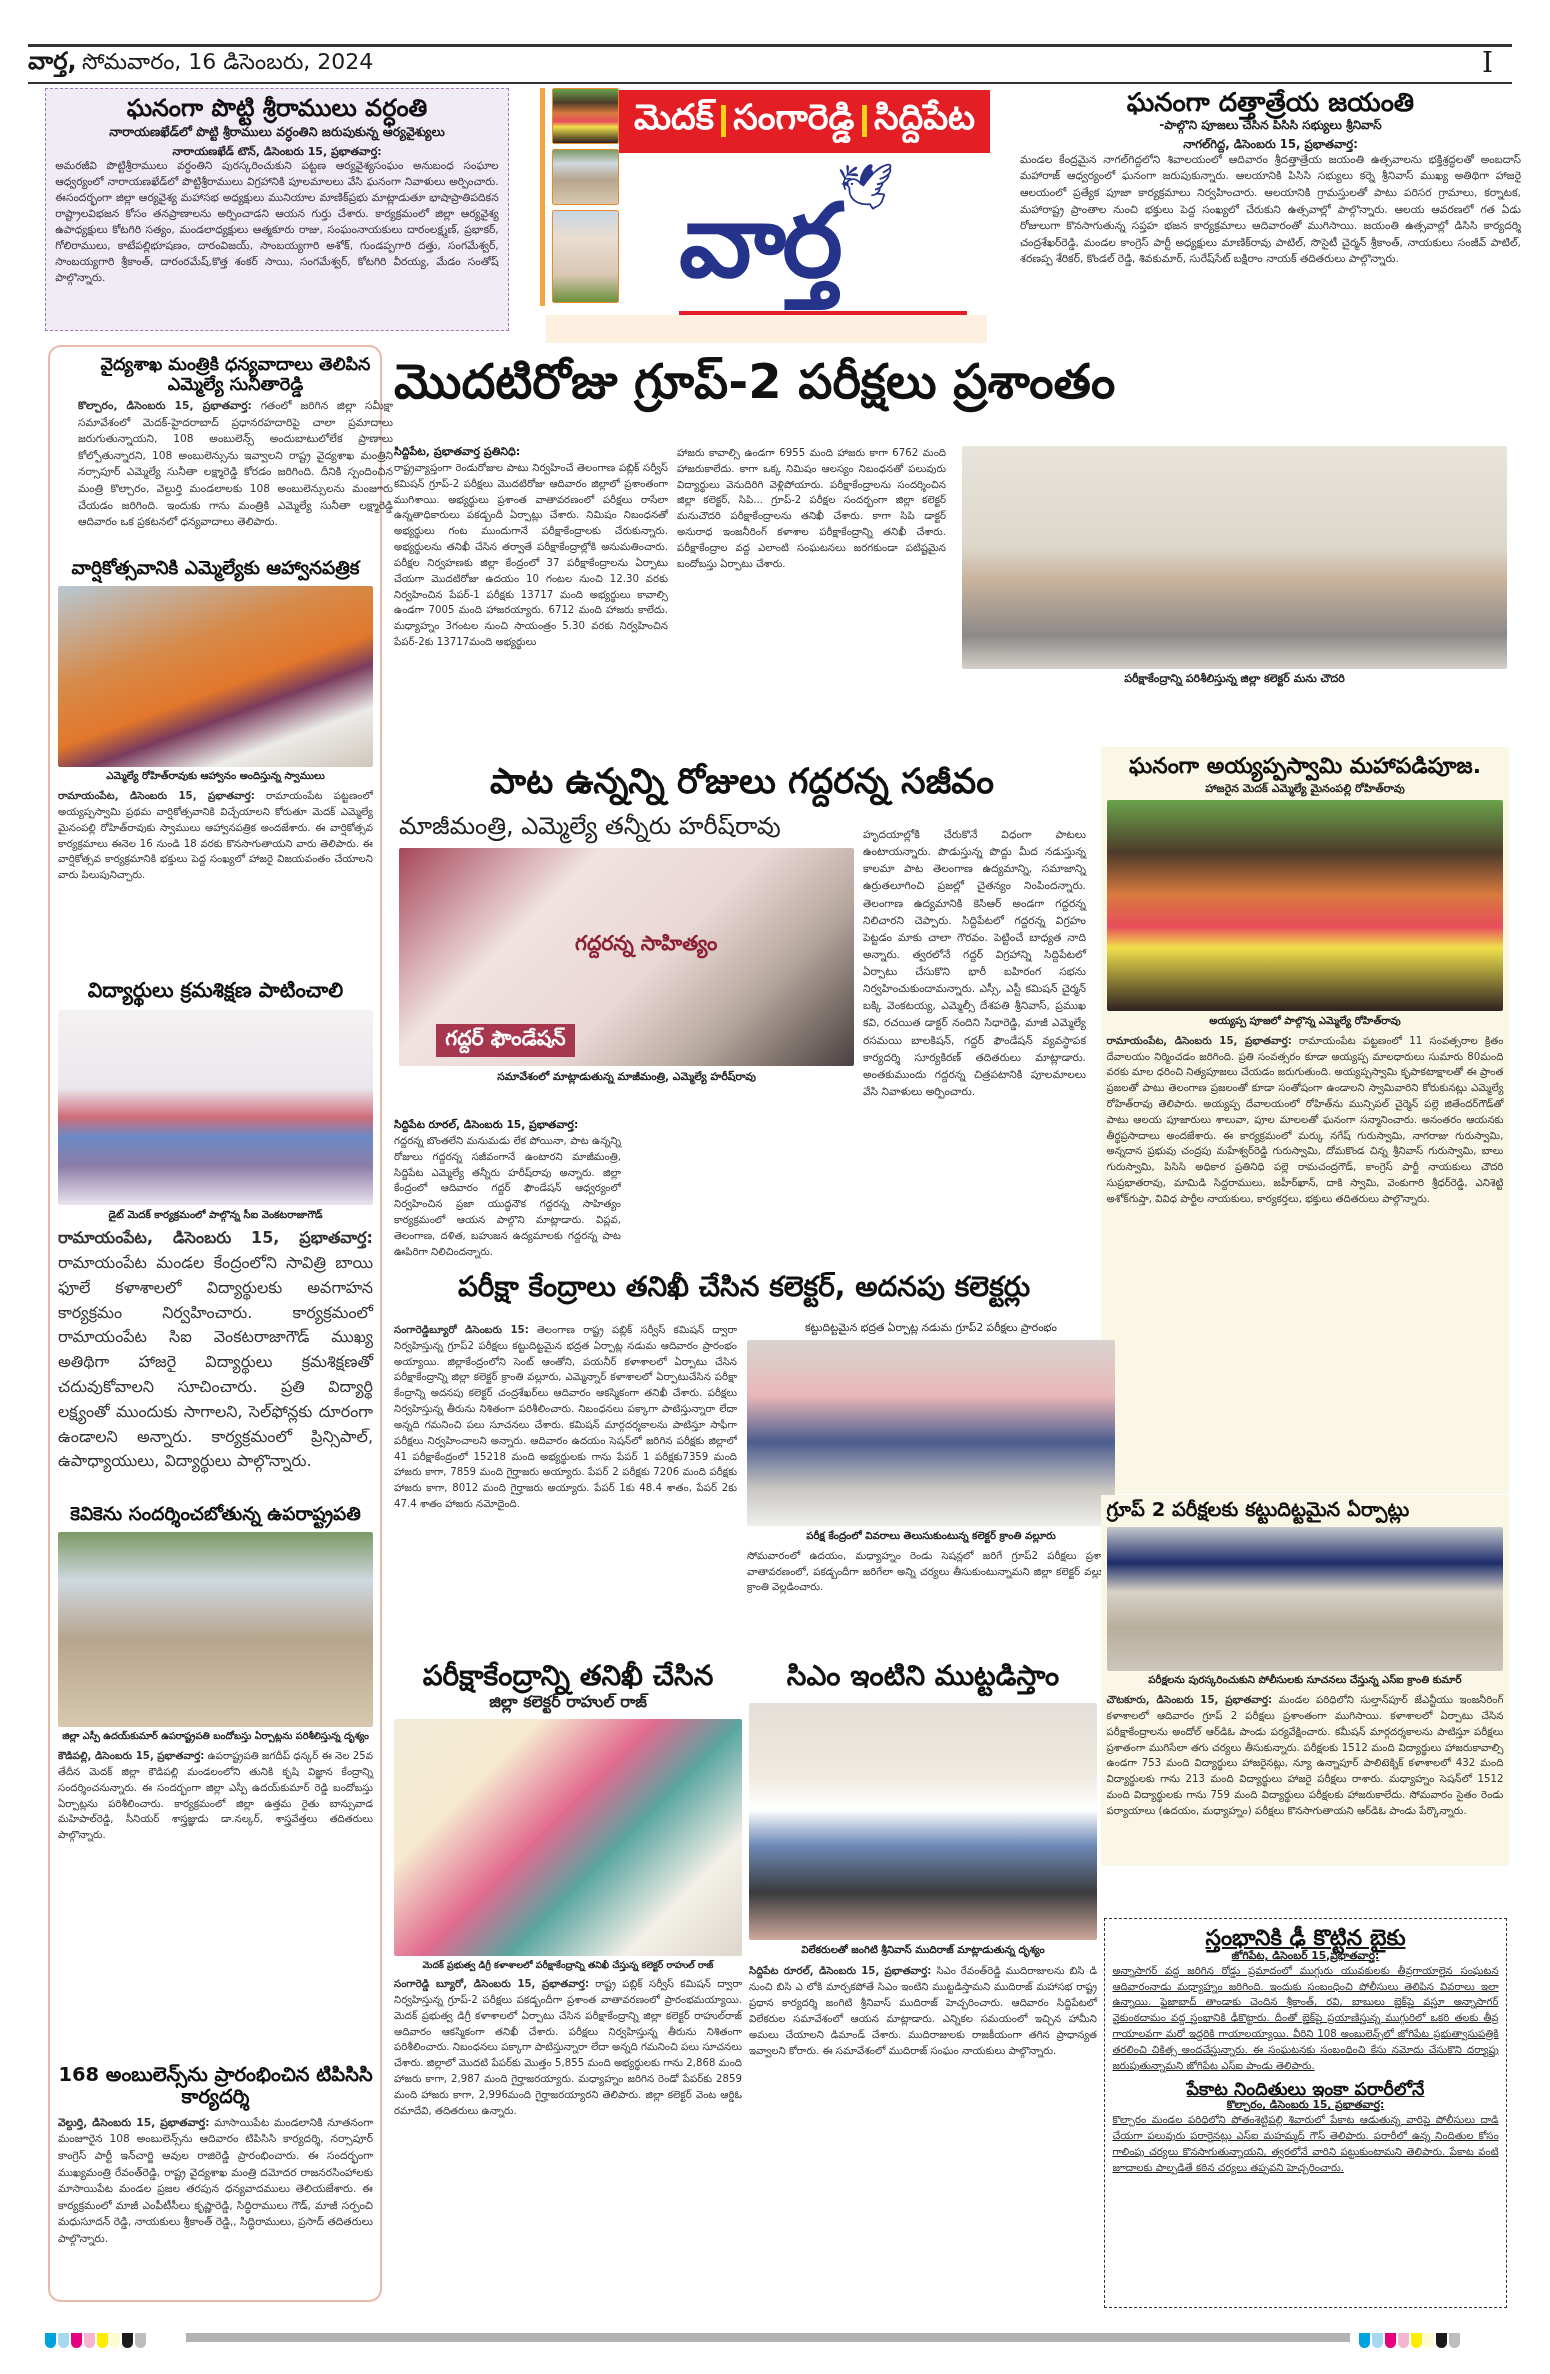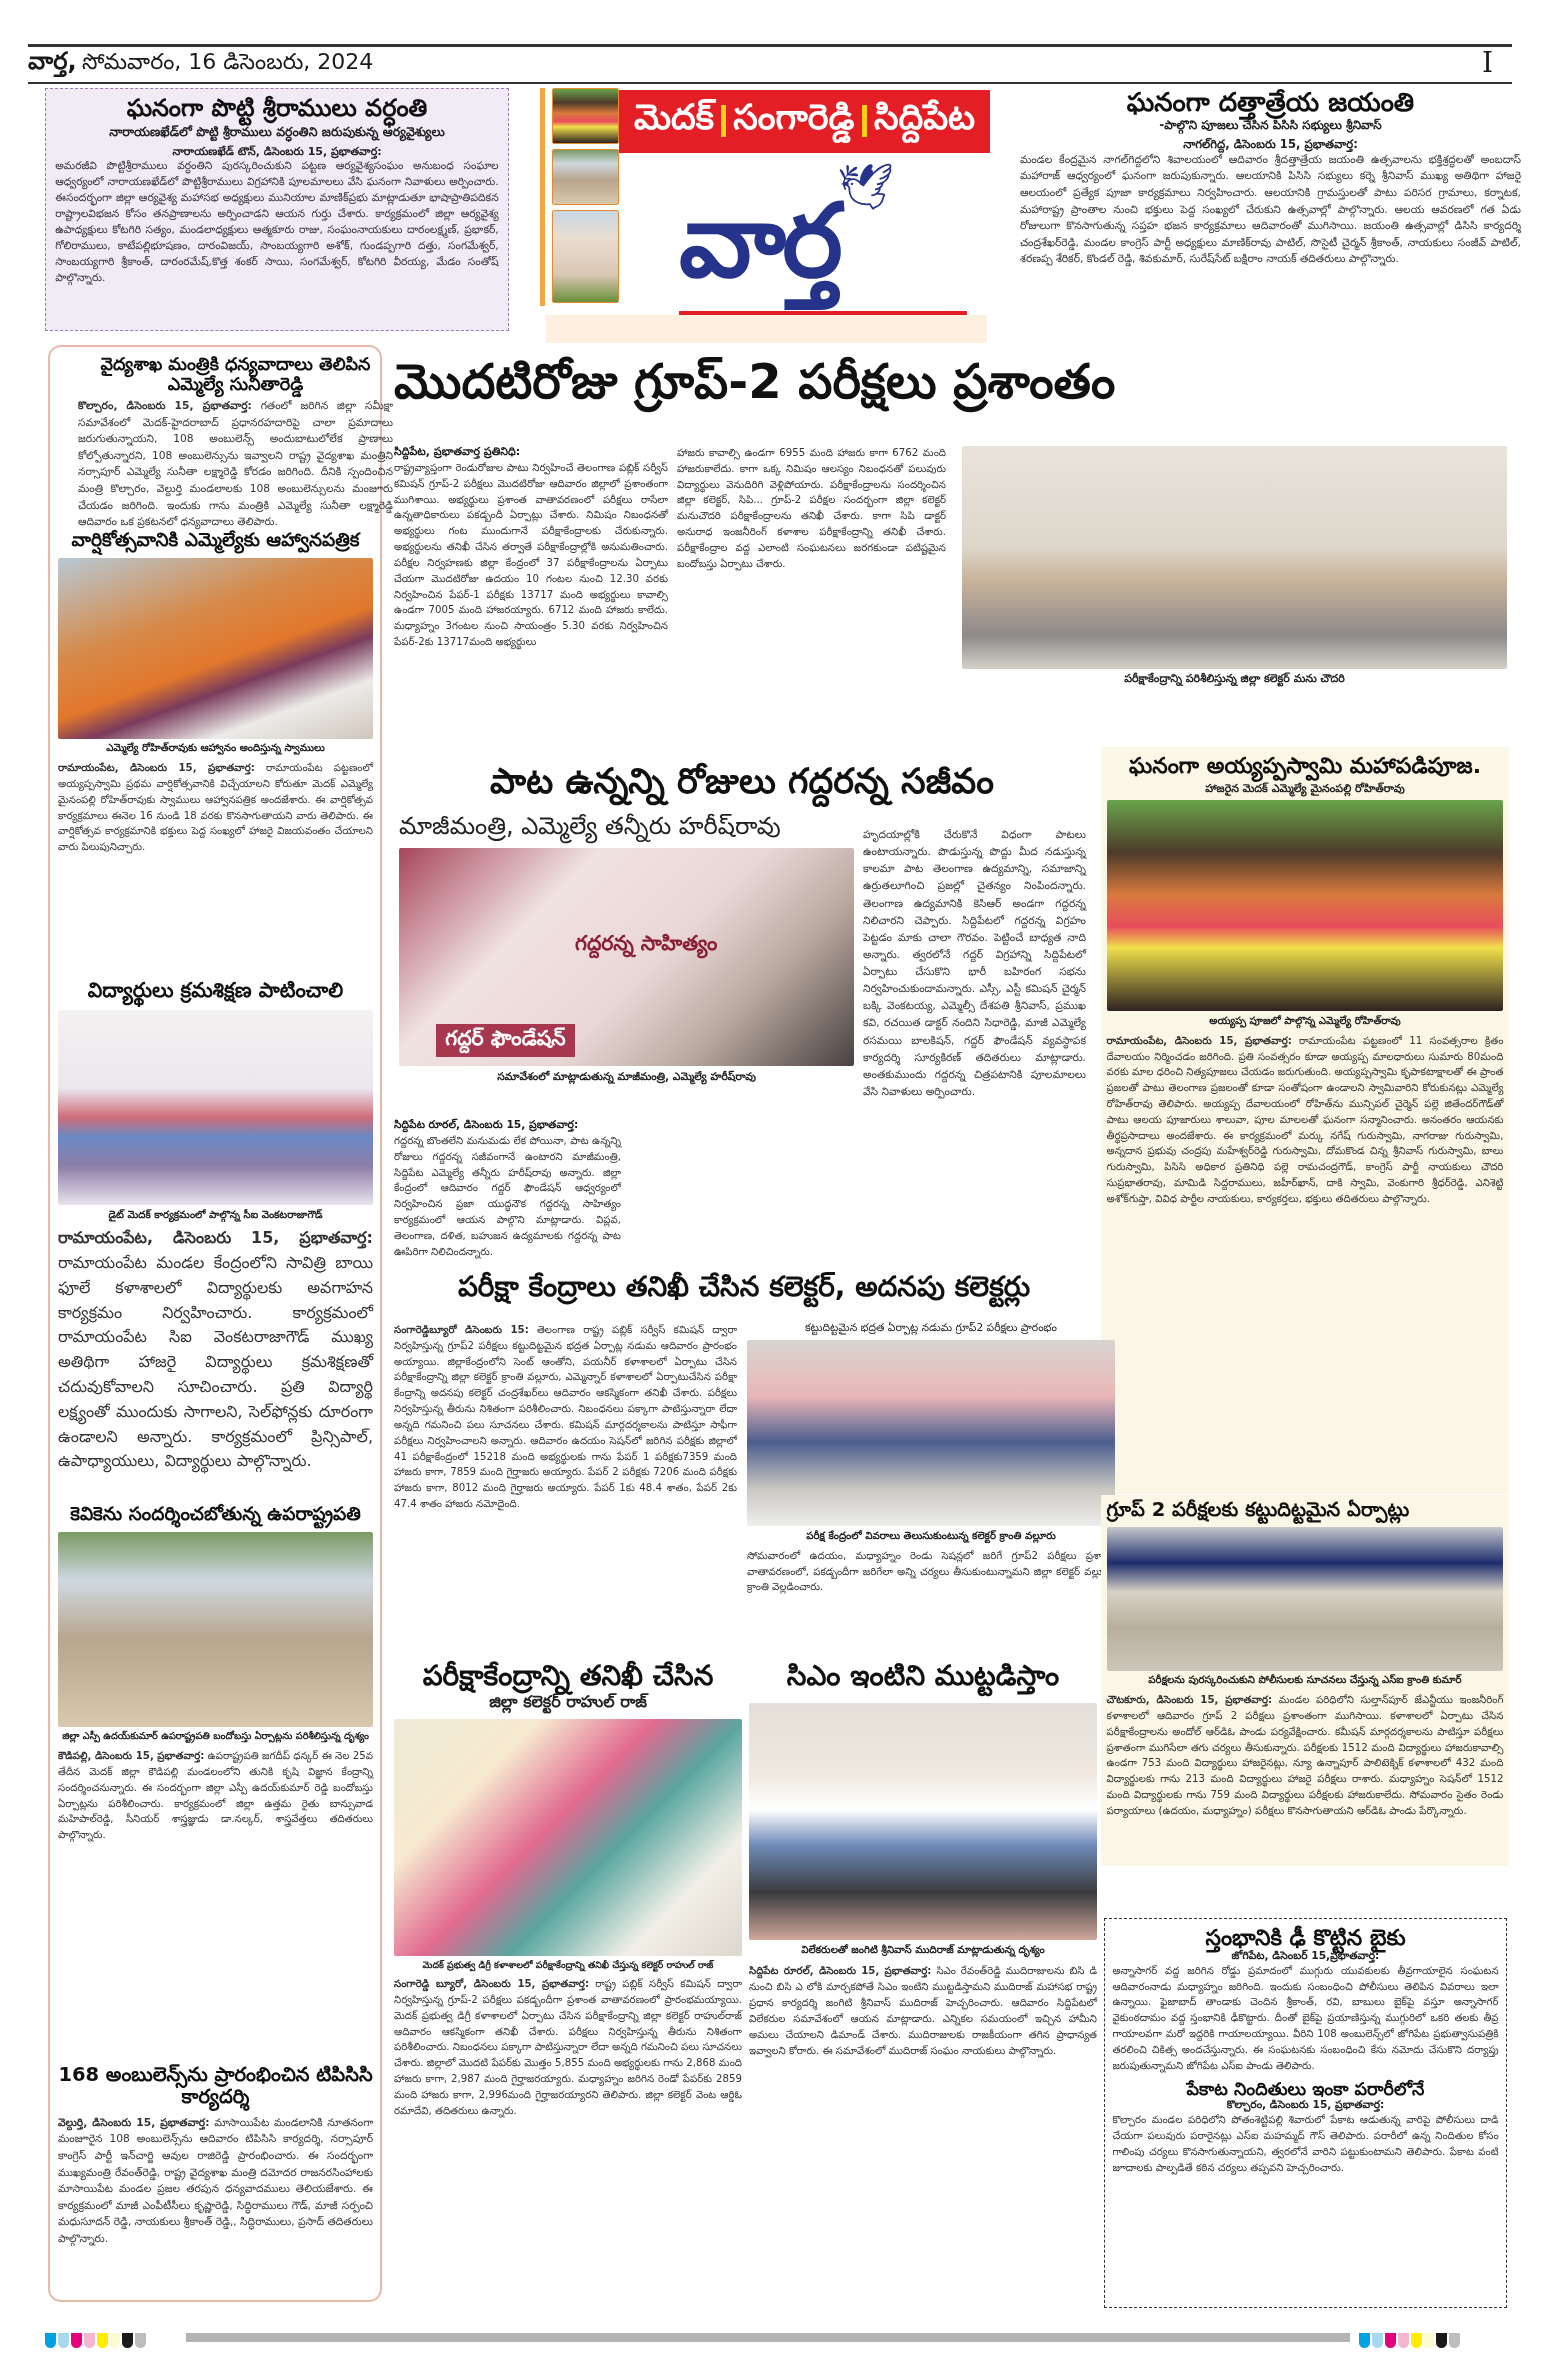--- a/index.html
+++ b/index.html
@@ -106,7 +106,7 @@
   </div>
 </div>
 
-<div class="abs" style="left:58px;top:529px;width:315px;">
+<div class="abs" style="left:58px;top:557px;width:315px;">
   <div class="hl" style="font-size:18.6px;">వార్షికోత్సవానికి ఎమ్మెల్యేకు ఆహ్వానపత్రిక</div>
   <div class="photo ph-orange" style="height:181px;margin-top:7.4px;"></div>
   <div class="caption" style="font-size:10.2px;">ఎమ్మెల్యే రోహిత్‌రావుకు ఆహ్వానం అందిస్తున్న స్వాములు</div>

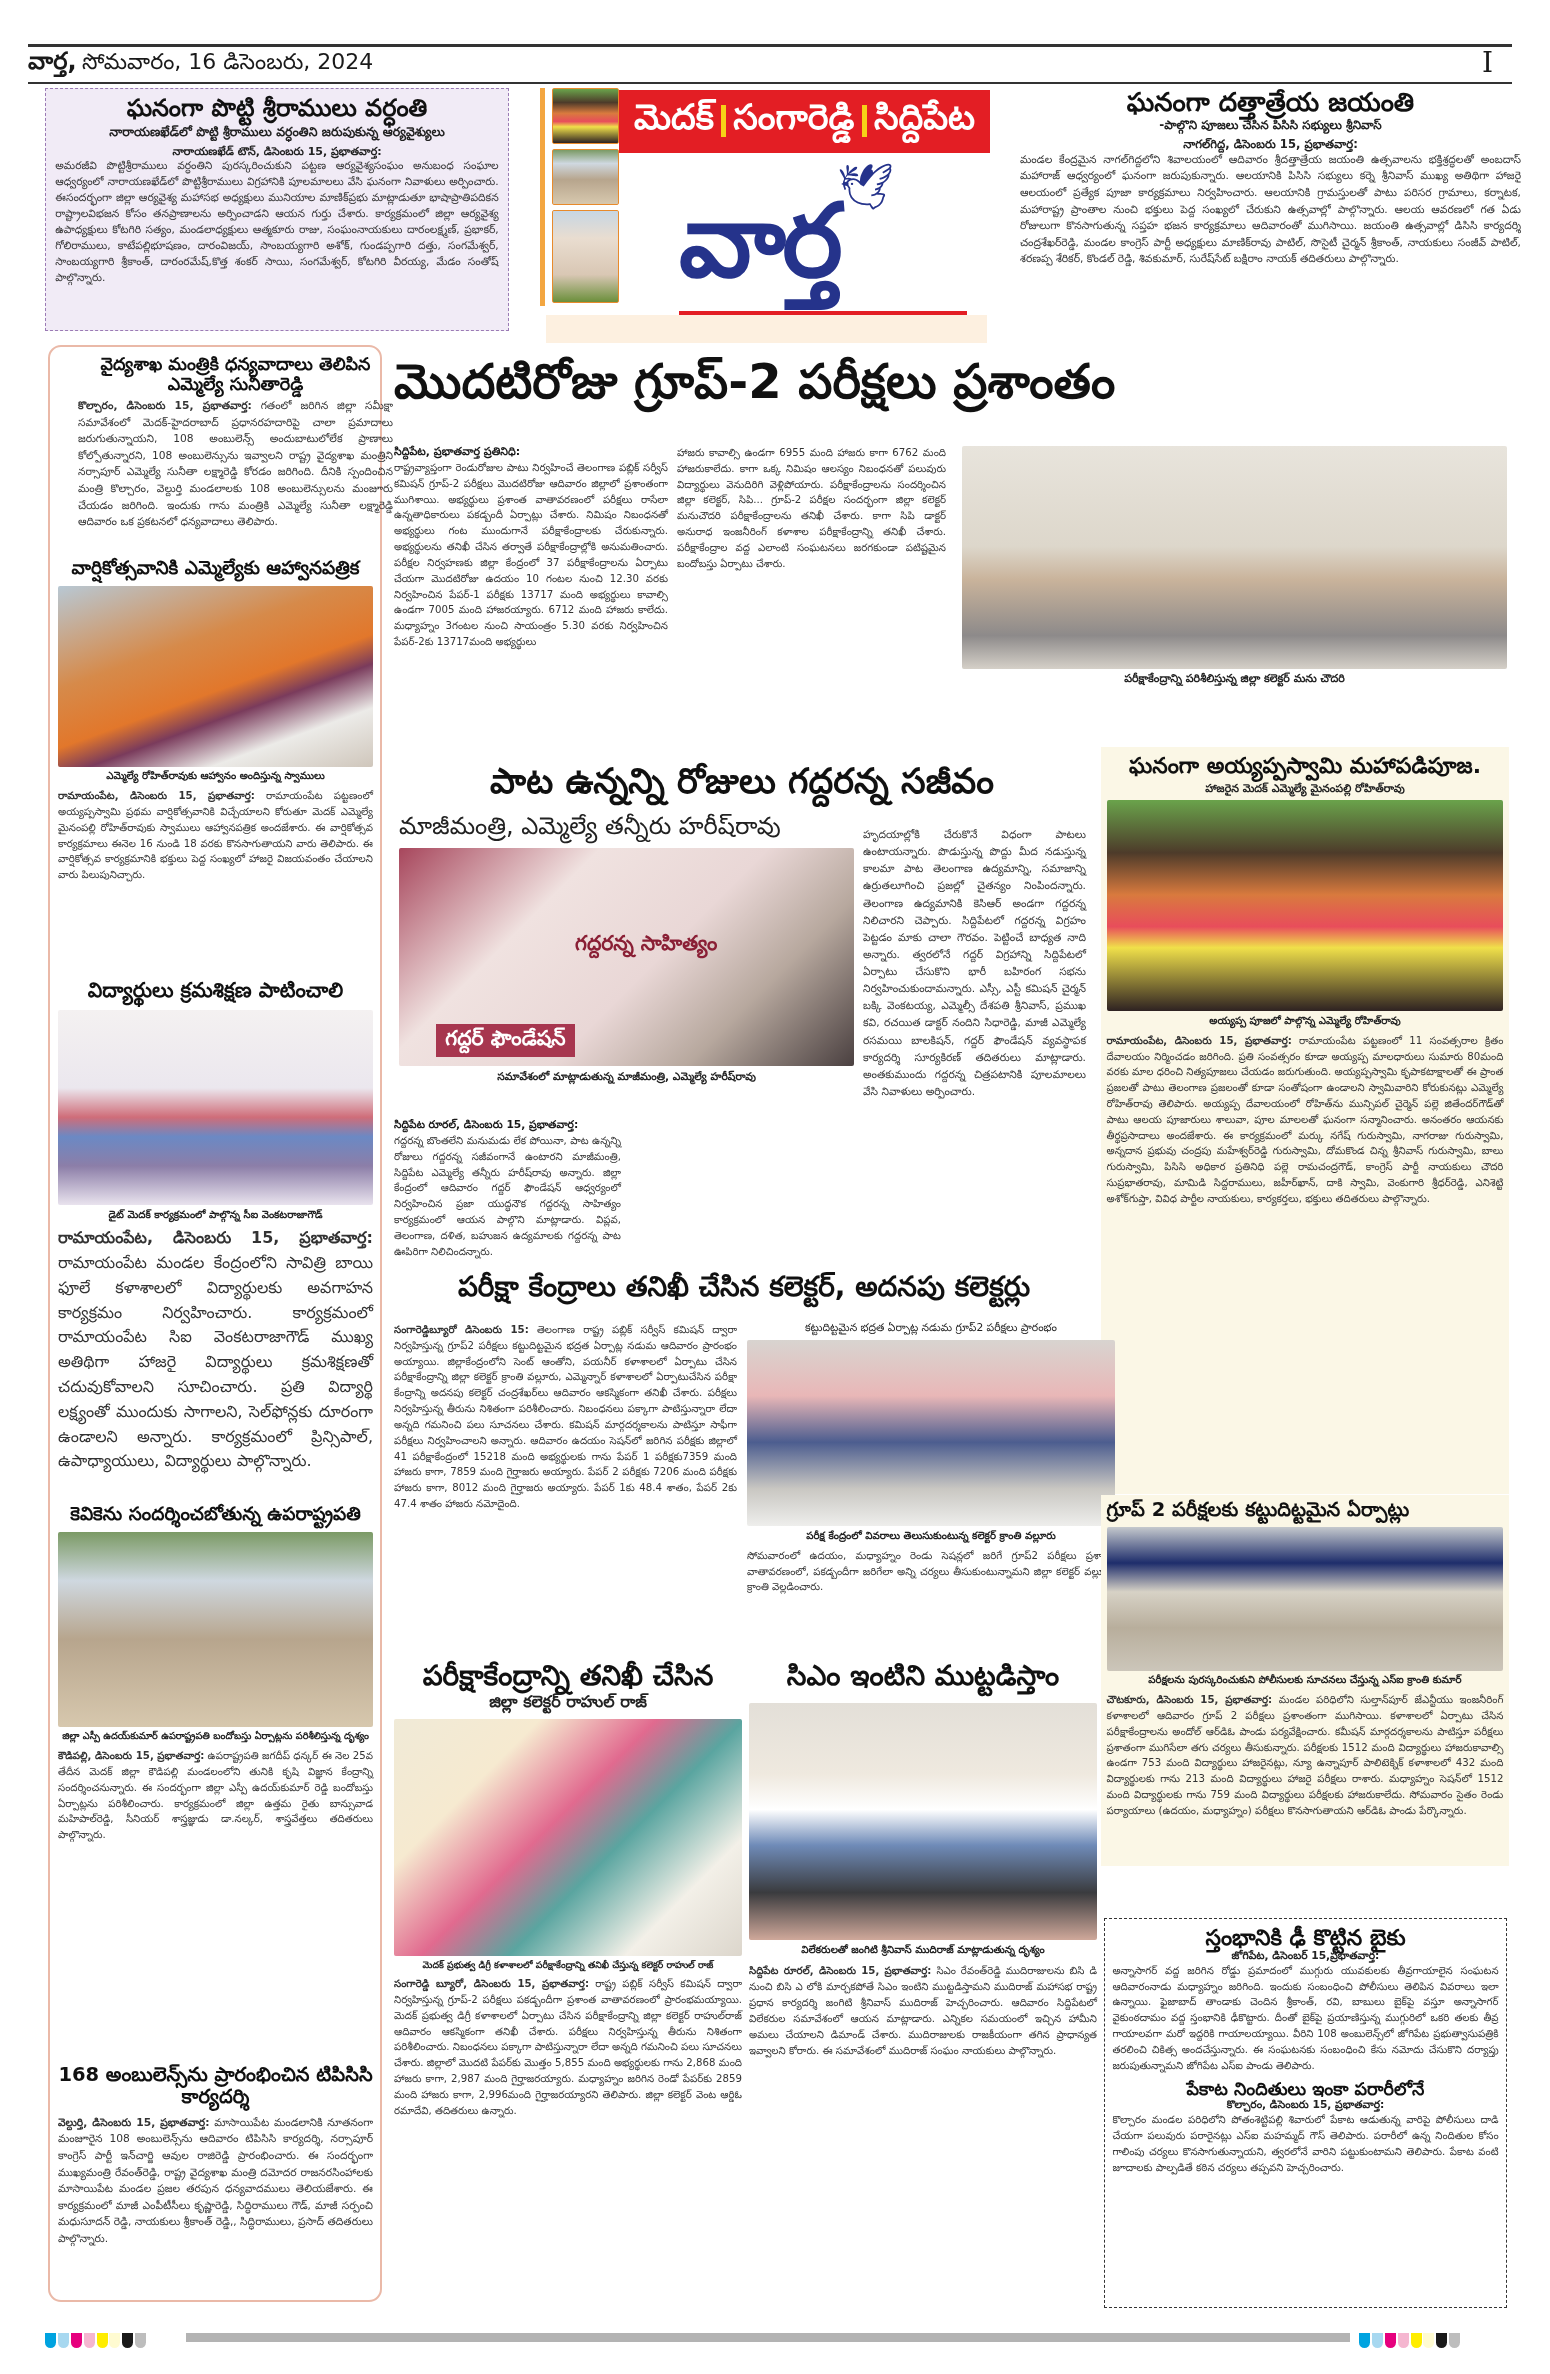--- a/index.html
+++ b/index.html
@@ -236,7 +236,7 @@
   </div>
 </div>
 
-<div class="abs box-dashed" style="left:1104px;top:1918px;width:403px;height:390px;padding:5.6px 7.4px;">
+<div class="abs box-dashed" style="left:1104px;top:1918px;width:403px;height:390px;padding:5.6px 7.4px;text-decoration:underline;">
   <div class="hl" style="font-size:22px;">స్తంభానికి ఢీ కొట్టిన బైకు</div>
   <div class="sub" style="font-size:10.7px;">జోగిపేట, డిసెంబర్ 15,ప్రభాతవార్త:</div>
   <div class="body" style="font-size:10.2px;">అన్నాసాగర్ వద్ద జరిగిన రోడ్డు ప్రమాదంలో ముగ్గురు యువకులకు తీవ్రగాయాలైన సంఘటన ఆదివారంనాడు మధ్యాహ్నం జరిగింది. ఇందుకు సంబంధించి పోలీసులు తెలిపిన వివరాలు ఇలా ఉన్నాయి. ఫైజాబాద్ తాండాకు చెందిన శ్రీకాంత్, రవి, బాబులు బైక్‌పై వస్తూ అన్నాసాగర్ వైకుంఠదామం వద్ద స్తంభానికి ఢీకొట్టారు. దీంతో బైక్‌పై ప్రయాణిస్తున్న ముగ్గురిలో ఒకరి తలకు తీవ్ర గాయాలవగా మరో ఇద్దరికి గాయాలయ్యాయి. వీరిని 108 అంబులెన్స్‌లో జోగిపేట ప్రభుత్వాసుపత్రికి తరలించి చికిత్స అందచేస్తున్నారు. ఈ సంఘటనకు సంబంధించి కేసు నమోదు చేసుకొని దర్యాప్తు జరుపుతున్నామని జోగిపేట ఎస్‌ఐ పాండు తెలిపారు.</div>

